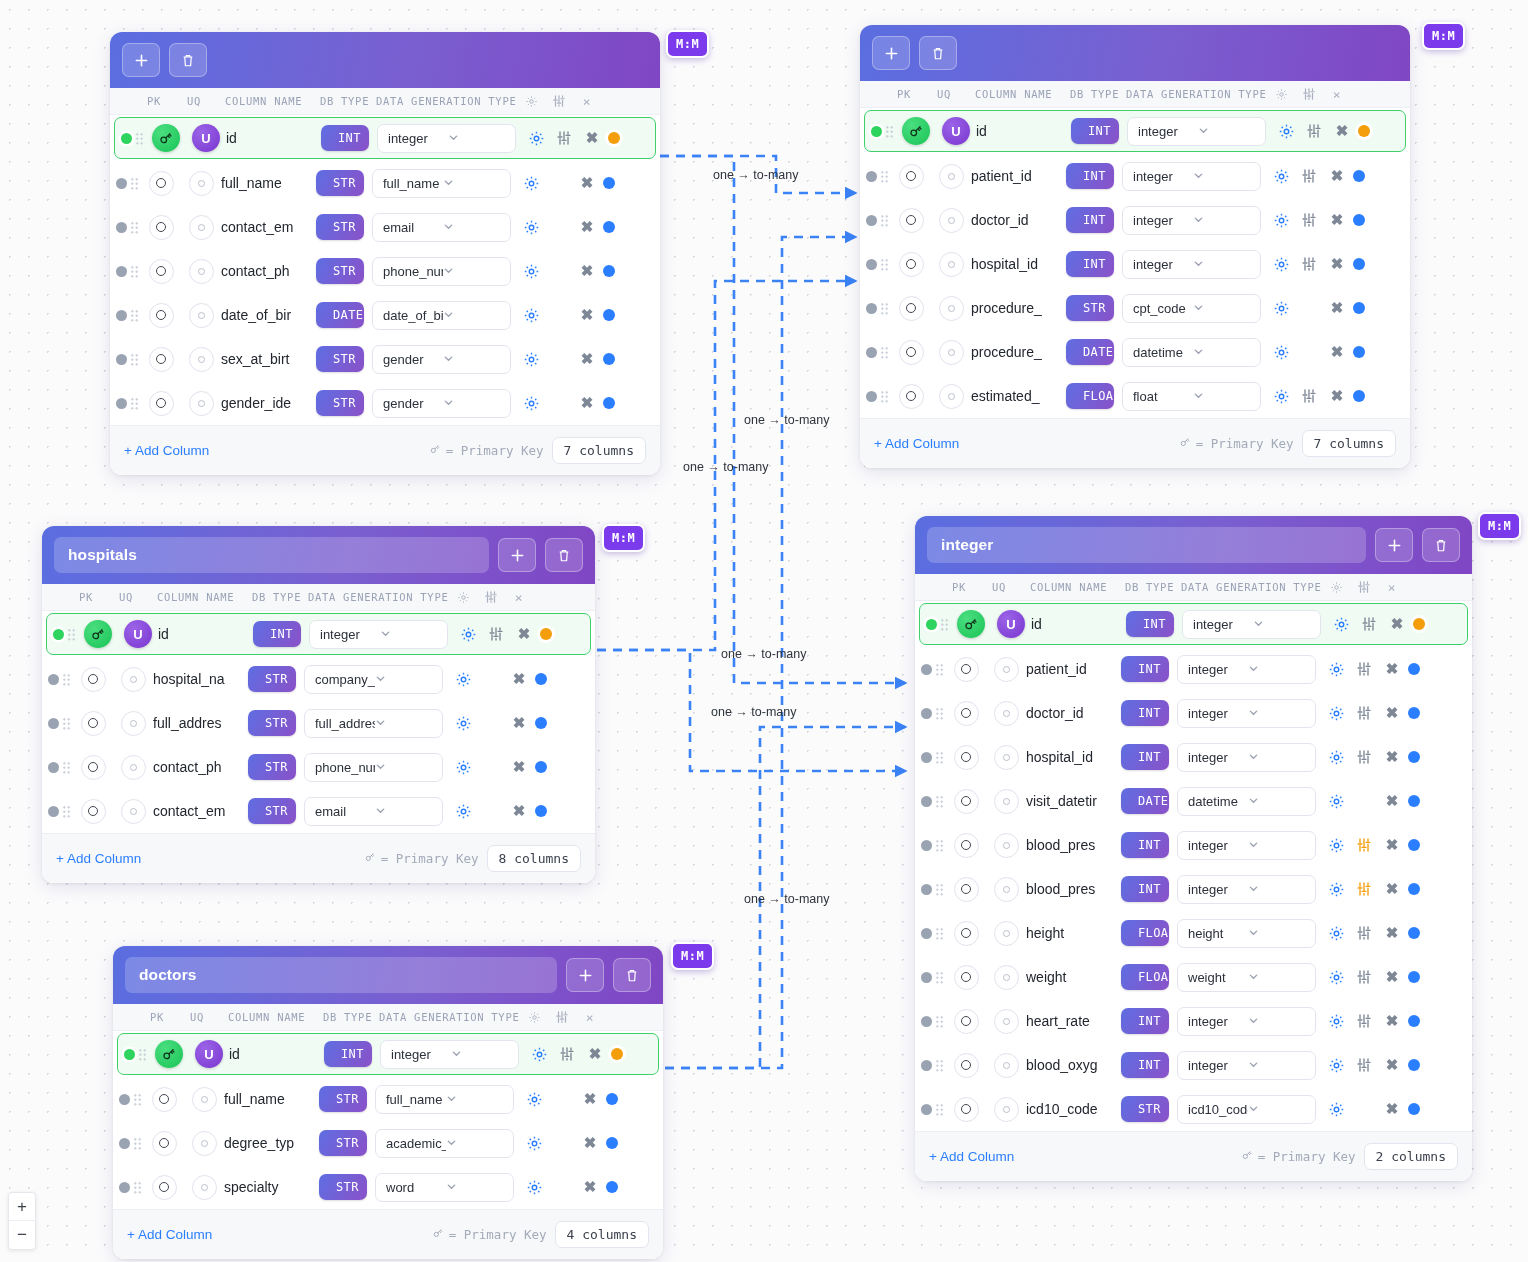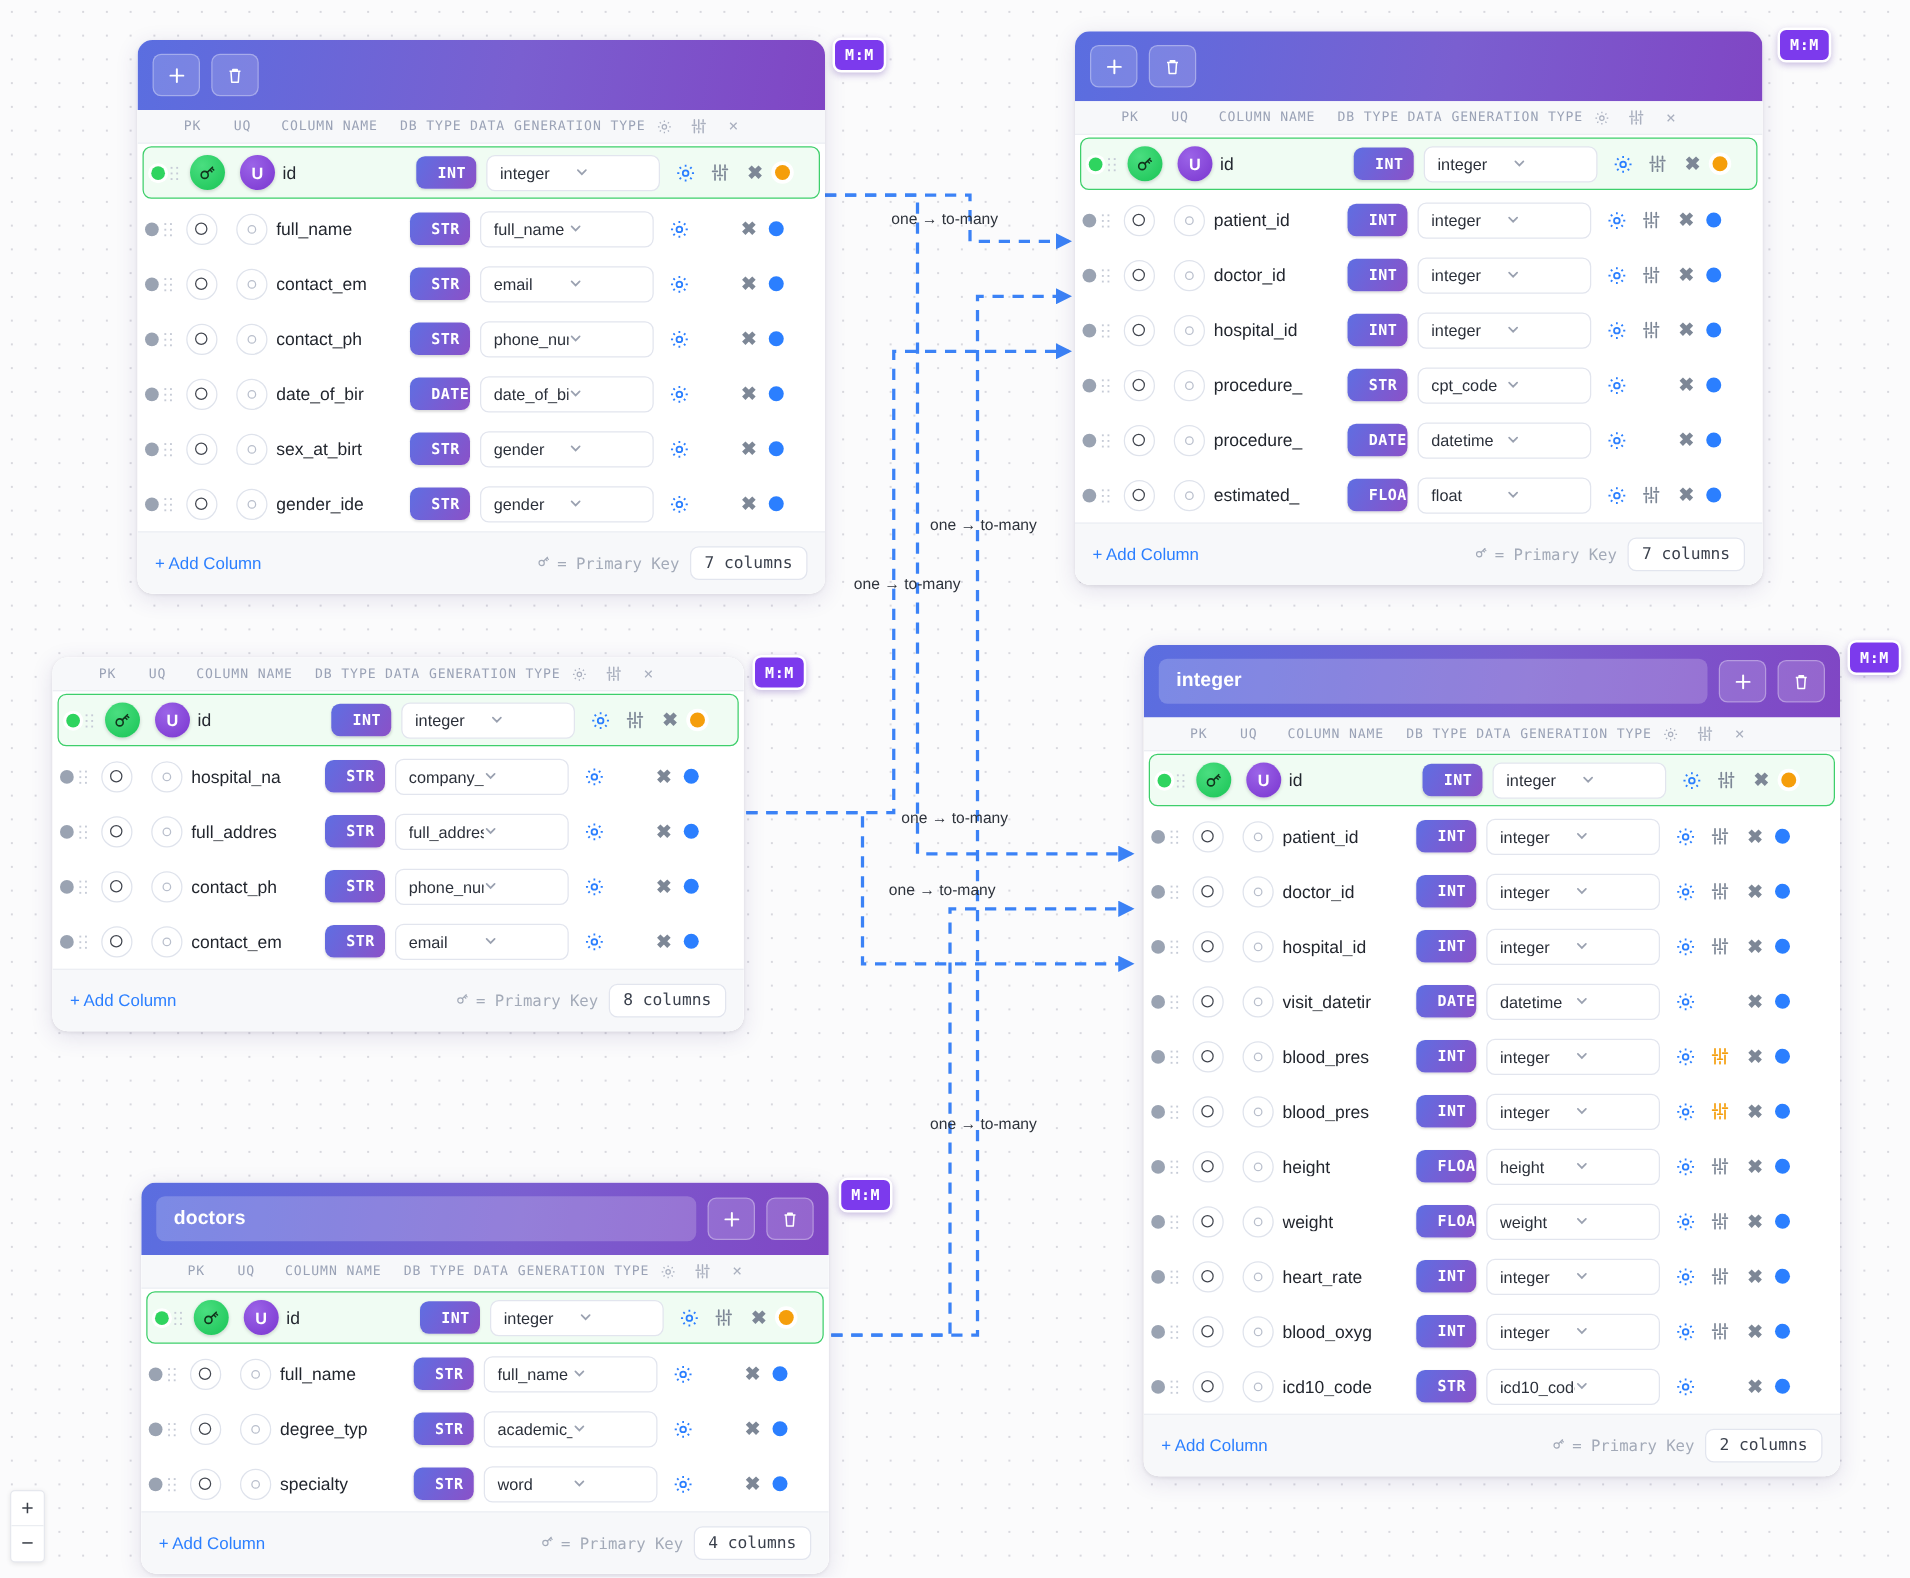--- a/index.html
+++ b/index.html
@@ -137,14 +137,13 @@
     color: #fff;
     font-family: "DejaVu Sans Mono", monospace;
     font-size: 12px;
-    font-weight: bold;
+    font-weight: normal;
     letter-spacing: .4px;
     text-align: center;
     padding: 6px 17px;
     border-radius: 7px;
     box-shadow: 0 1px 2px rgba(0,0,0,.14);
     overflow:hidden;
-    margin-left:12px;
   }
   .gen {
     flex: none;

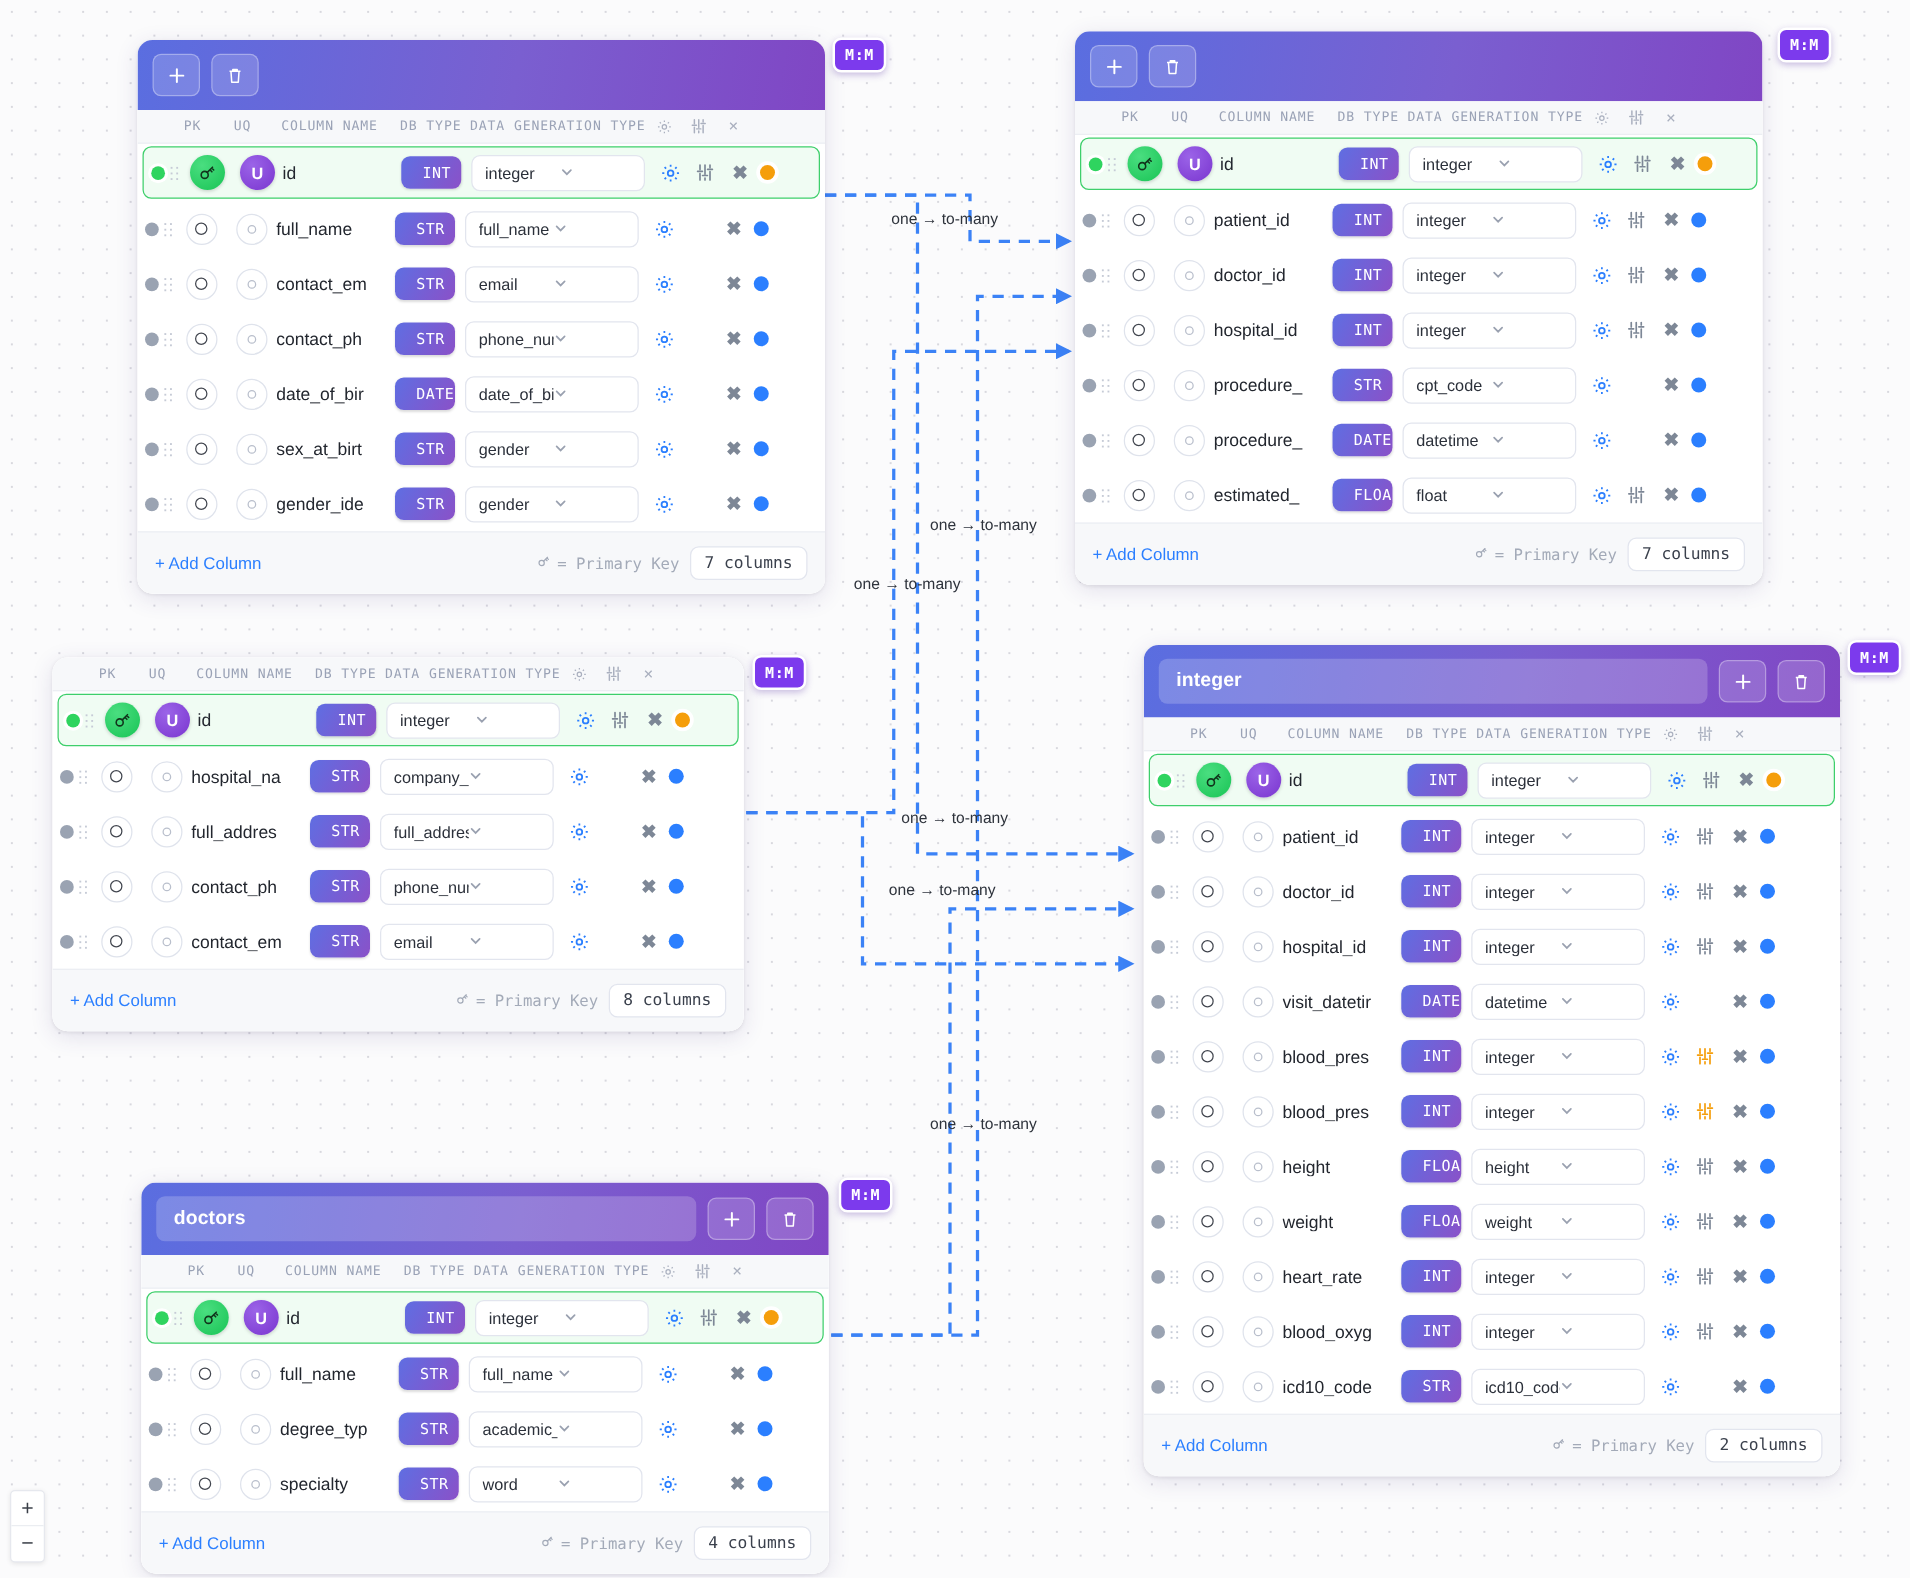--- a/index.html
+++ b/index.html
@@ -803,6 +803,19 @@
     <div class="mm" style="left: 1422px; top: 22px;">M:M</div>
     <div class="card" style="left: 42px; top: 526px; width: 553px;">
       <div class="card-inner">
+        <div class="card-header">
+          <div class="tbl-name">hospitals</div>
+          <div class="hbtn">
+            <svg width="15" height="15" viewBox="0 0 16 16">
+              <path d="M8 2.5v11M2.5 8h11" stroke="currentColor" stroke-width="1.7" stroke-linecap="round"></path>
+            </svg>
+          </div>
+          <div class="hbtn">
+            <svg width="14" height="15" viewBox="0 0 16 17">
+              <path d="M3 4.5h10M6 4.5V3h4v1.5M4.3 4.5l.7 10h6l.7-10" stroke="currentColor" stroke-width="1.4" fill="none" stroke-linejoin="round"></path>
+            </svg>
+          </div>
+        </div>
         <div class="colhead">
           <div class="ch" style="width: 25px;"></div>
           <div class="ch" style="width: 40px; padding-left: 6px;">PK</div>

